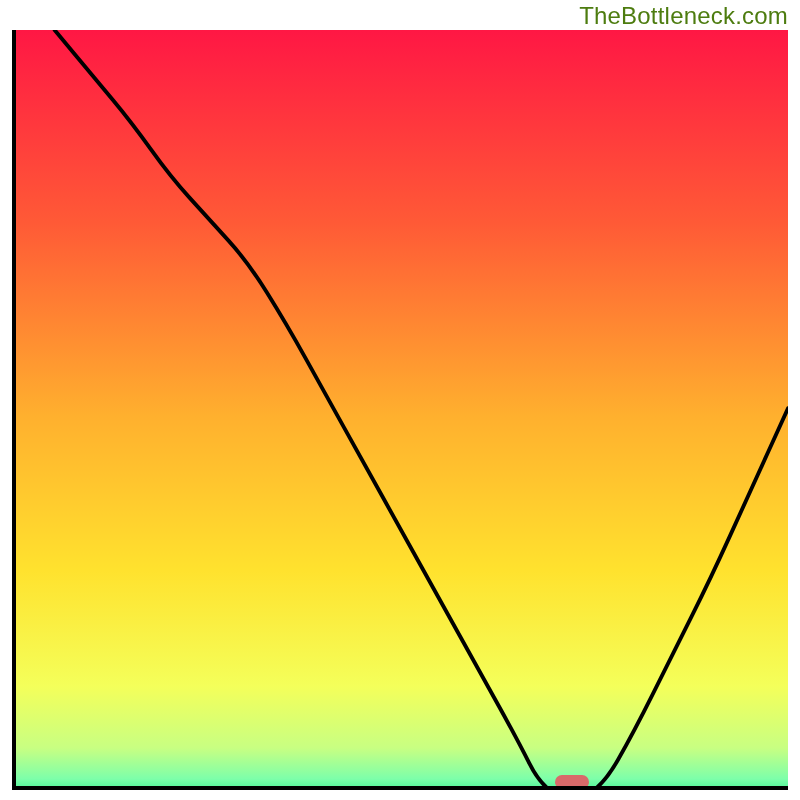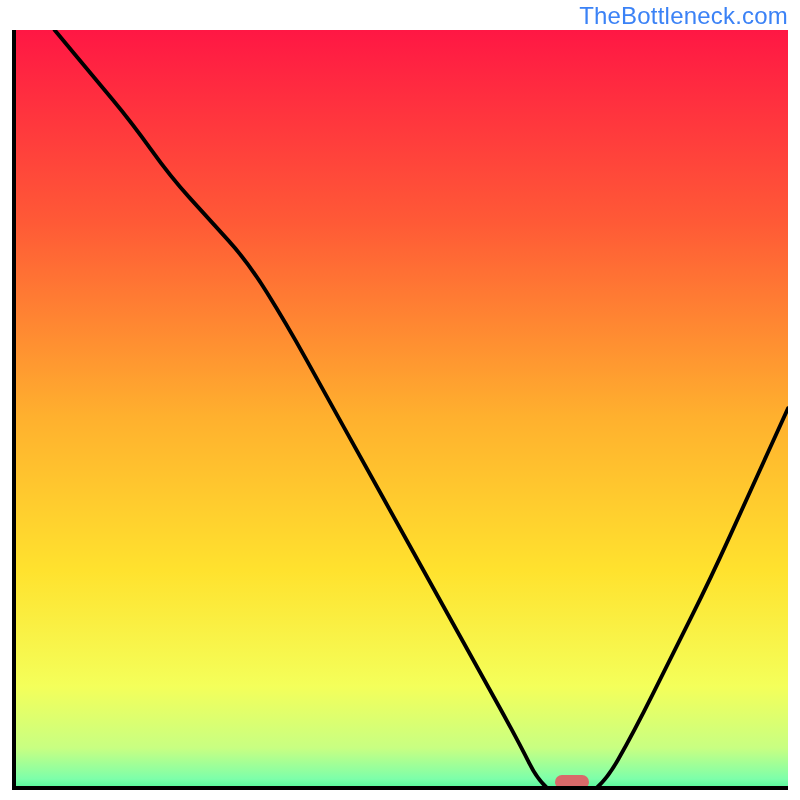--- a/index.html
+++ b/index.html
@@ -20,7 +20,7 @@
     top: 2px;
     right: 12px;
     font-size: 24px;
-    color: #3b82f6;
+    color: #4d7c0f;
     font-weight: 500;
     letter-spacing: 0.2px;
   }

